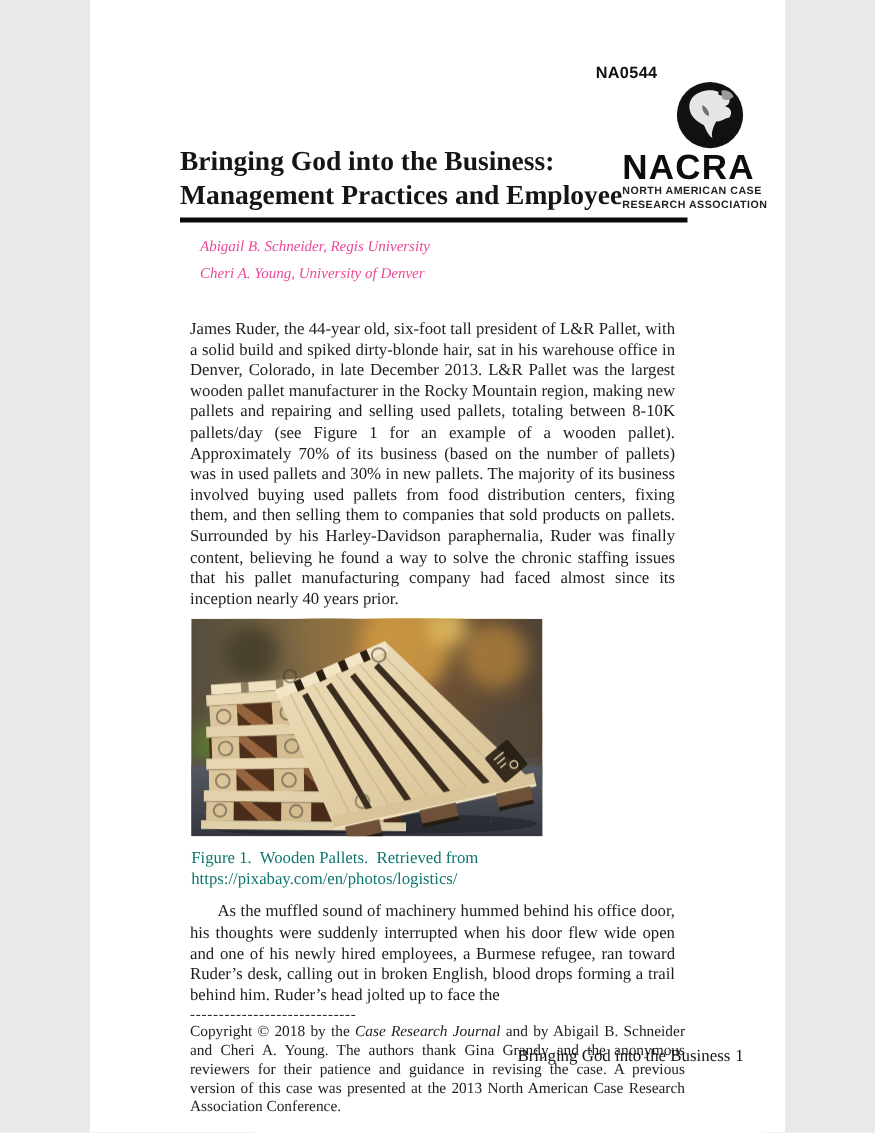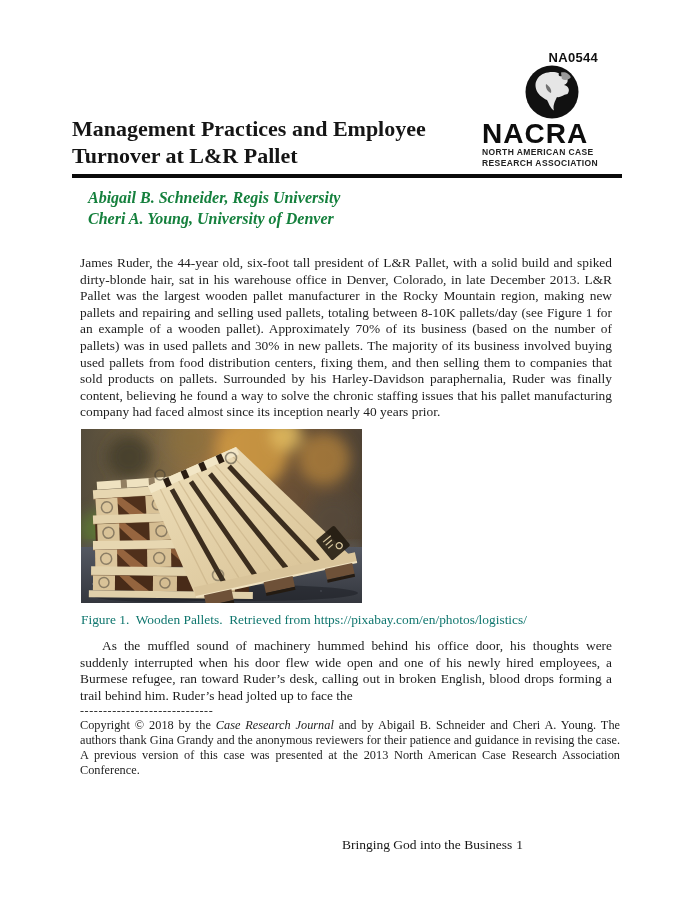--- a/index.html
+++ b/index.html
@@ -5,7 +5,7 @@
   html,body { margin:0; padding:0; background:#e9e9e9; }
   .page {
     position:relative;
-    width:700px; height:906px;
+    width:556px; height:906px;
     margin:0 auto;
     background:#ffffff;
     font-family:"Liberation Serif", serif;

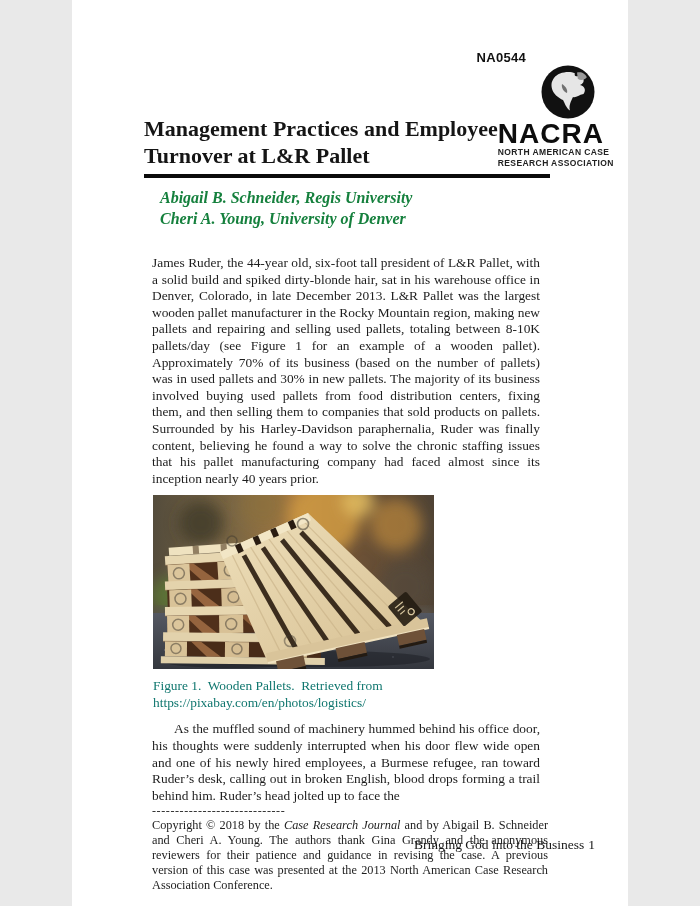--- a/index.html
+++ b/index.html
@@ -91,6 +91,7 @@
 
   <div class="header">
     <div class="title-block">
+      <div class="title-line">Bringing God into the Business:</div>
       <div class="title-line">Management Practices and Employee</div>
       <div class="title-line">Turnover at L&amp;R Pallet</div>
     </div>

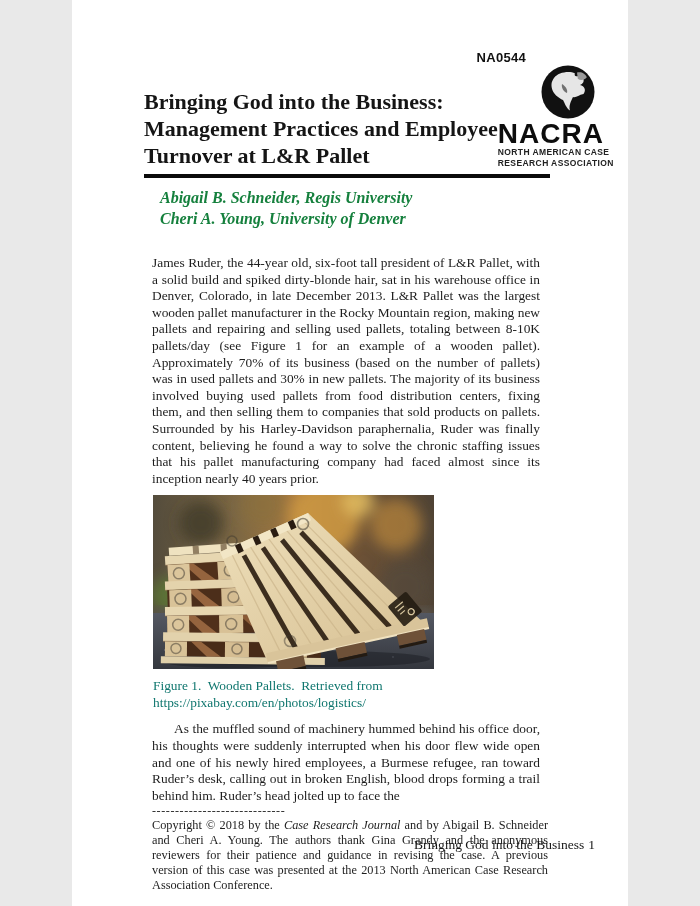--- a/index.html
+++ b/index.html
@@ -93,7 +93,6 @@
     <div class="title-block">
       <div class="title-line">Bringing God into the Business:</div>
       <div class="title-line">Management Practices and Employee</div>
-      <div class="title-line">Turnover at L&amp;R Pallet</div>
     </div>
     <div class="logo-block">
       <svg class="logo-globe" width="56" height="56" viewBox="0 0 56 56">

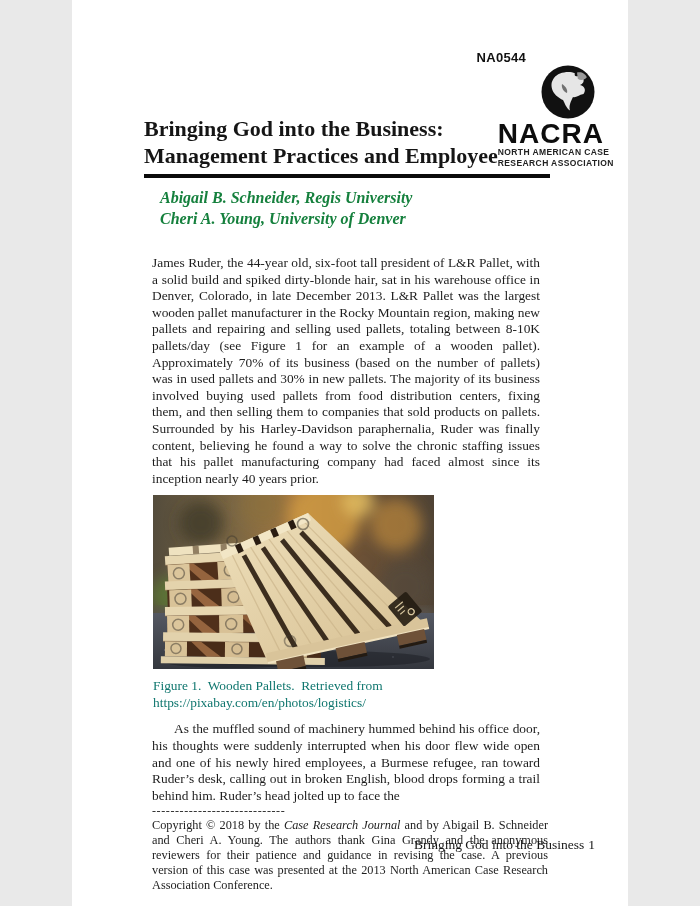--- a/index.html
+++ b/index.html
@@ -46,8 +46,8 @@
   }
   .authors { margin:9px 80px 0 88px; }
   .author-line {
-    font-size:16px; line-height:21px;
-    font-weight:bold; font-style:italic; color:#15803d;
+    font-size:12px; line-height:21px;
+    font-weight:normal; font-style:italic; color:#ec4899;
   }
   .body-par {
     margin:26px 88px 0 80px;

